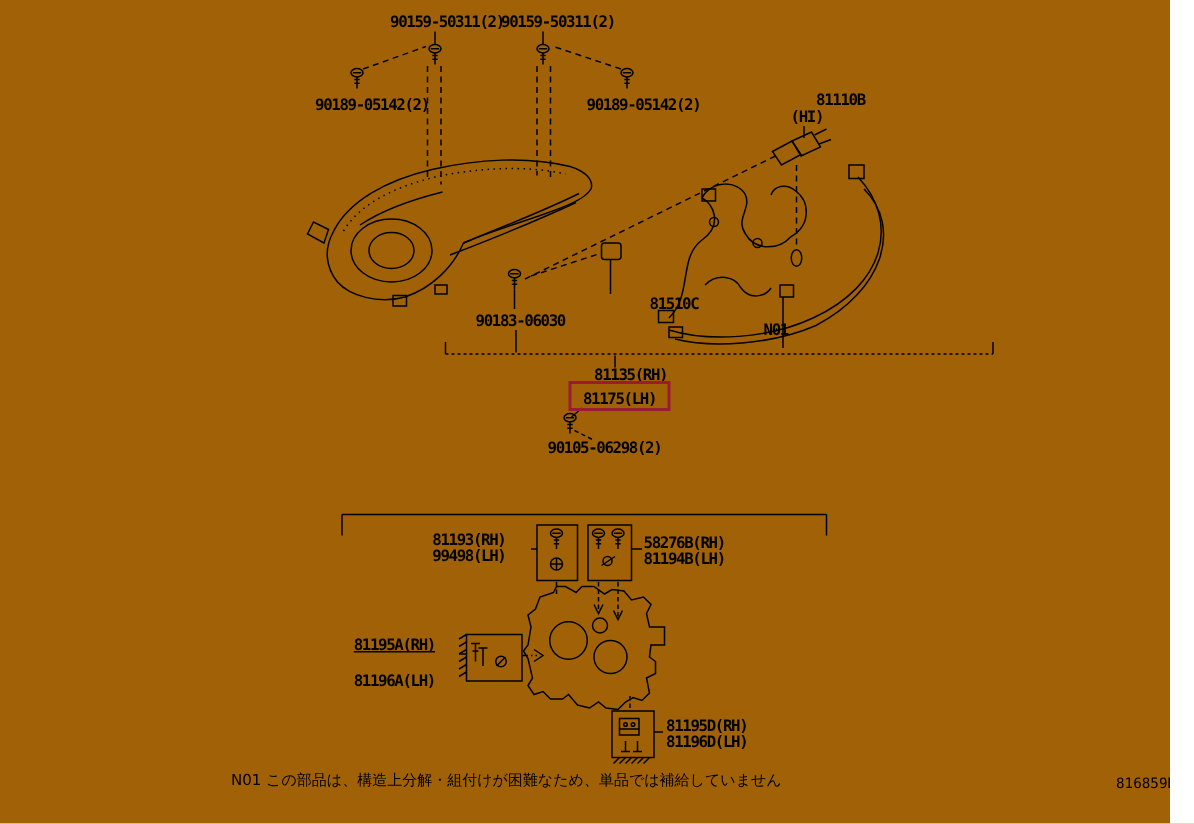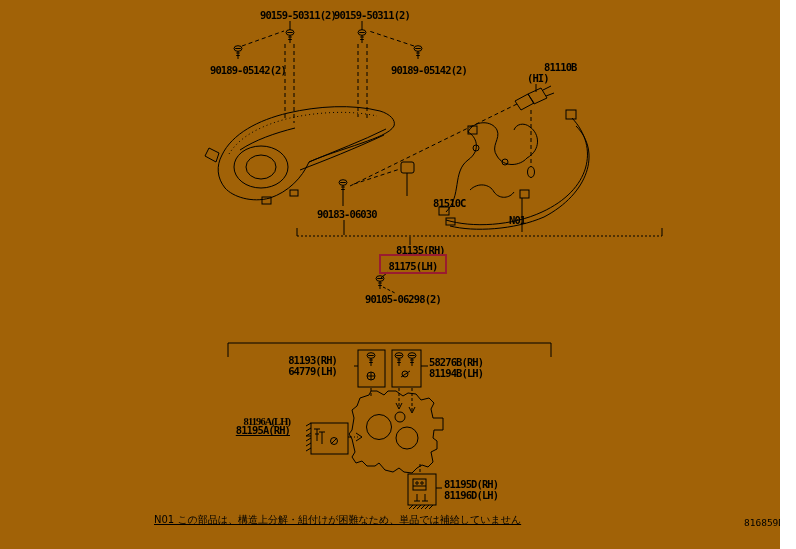--- a/index.html
+++ b/index.html
@@ -222,7 +222,7 @@
 
 
   <div class="pn right" style="right:443px; top:355px;">81193(RH)</div>
-  <div class="pn right" style="right:443px; top:366px;">64779(LH)</div>
+  <div class="pn right" style="right:443px; top:366px;">99498(LH)</div>
   <div class="pn" style="left:429px; top:357px;">58276B(RH)</div>
   <div class="pn" style="left:429px; top:368px;">81194B(LH)</div>
   <div class="pn right" style="right:490px; top:425px;text-decoration:underline;">81195A(RH)</div>

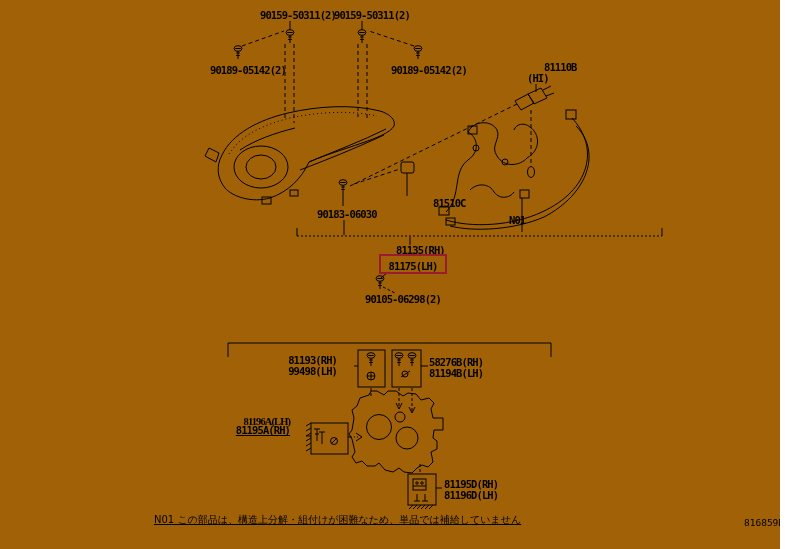--- a/index.html
+++ b/index.html
@@ -226,7 +226,7 @@
   <div class="pn" style="left:429px; top:357px;">58276B(RH)</div>
   <div class="pn" style="left:429px; top:368px;">81194B(LH)</div>
   <div class="pn right" style="right:490px; top:425px;text-decoration:underline;">81195A(RH)</div>
-  <div class="pn right" style="right:490px; top:416px;font-family:Liberation Serif, serif;">81196A(LH)</div>
+  <div class="pn right" style="right:490px; top:449px;">81196A(LH)</div>
   <div class="pn" style="left:444px; top:479px;">81195D(RH)</div>
   <div class="pn" style="left:444px; top:490px;">81196D(LH)</div>
 

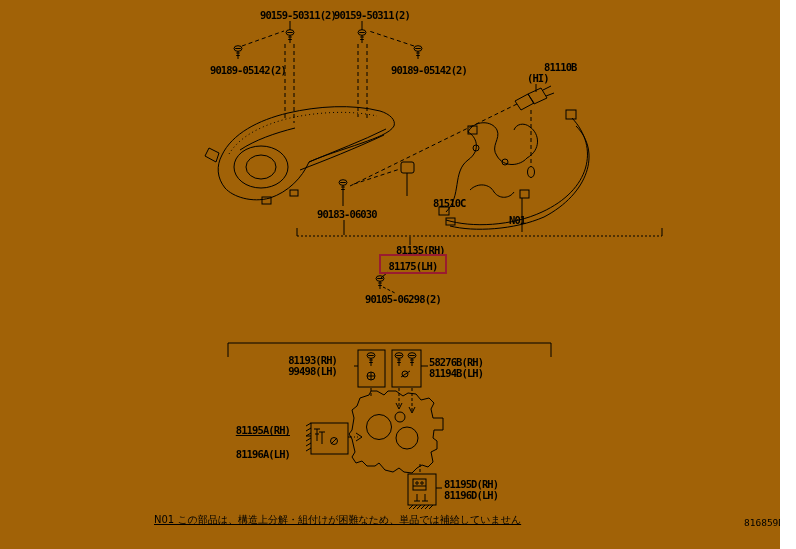--- a/index.html
+++ b/index.html
@@ -230,7 +230,7 @@
   <div class="pn" style="left:444px; top:479px;">81195D(RH)</div>
   <div class="pn" style="left:444px; top:490px;">81196D(LH)</div>
 
-  <div class="note" style="left:154px; top:513px;text-decoration:underline;">N01 この部品は、構造上分解・組付けが困難なため、単品では補給していません</div>
+  <div class="note" style="left:154px; top:513px;">N01 この部品は、構造上分解・組付けが困難なため、単品では補給していません</div>
 
   <div class="figcode" style="left:744px; top:517px;">816859D</div>
 </div>

